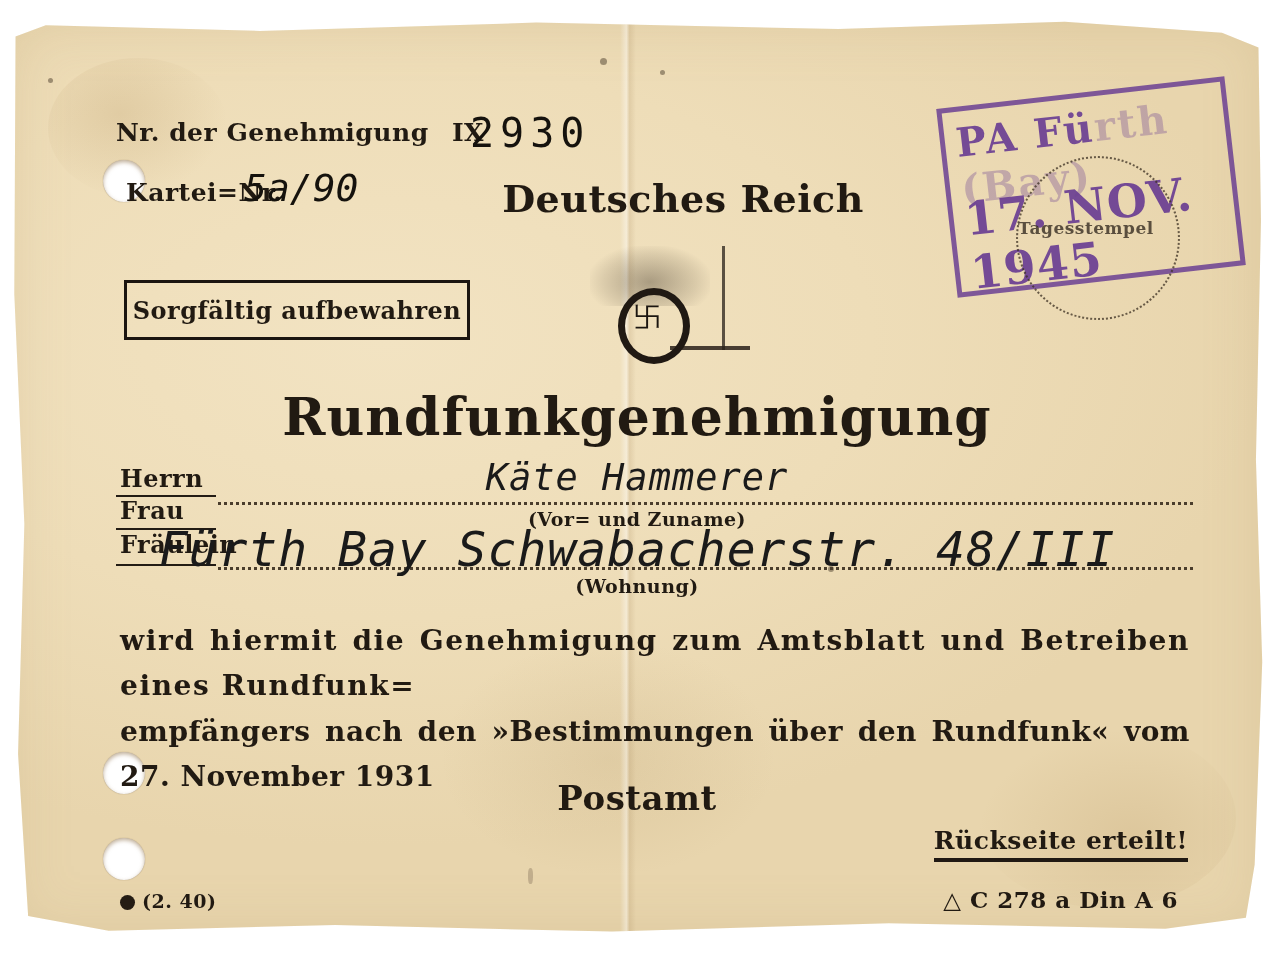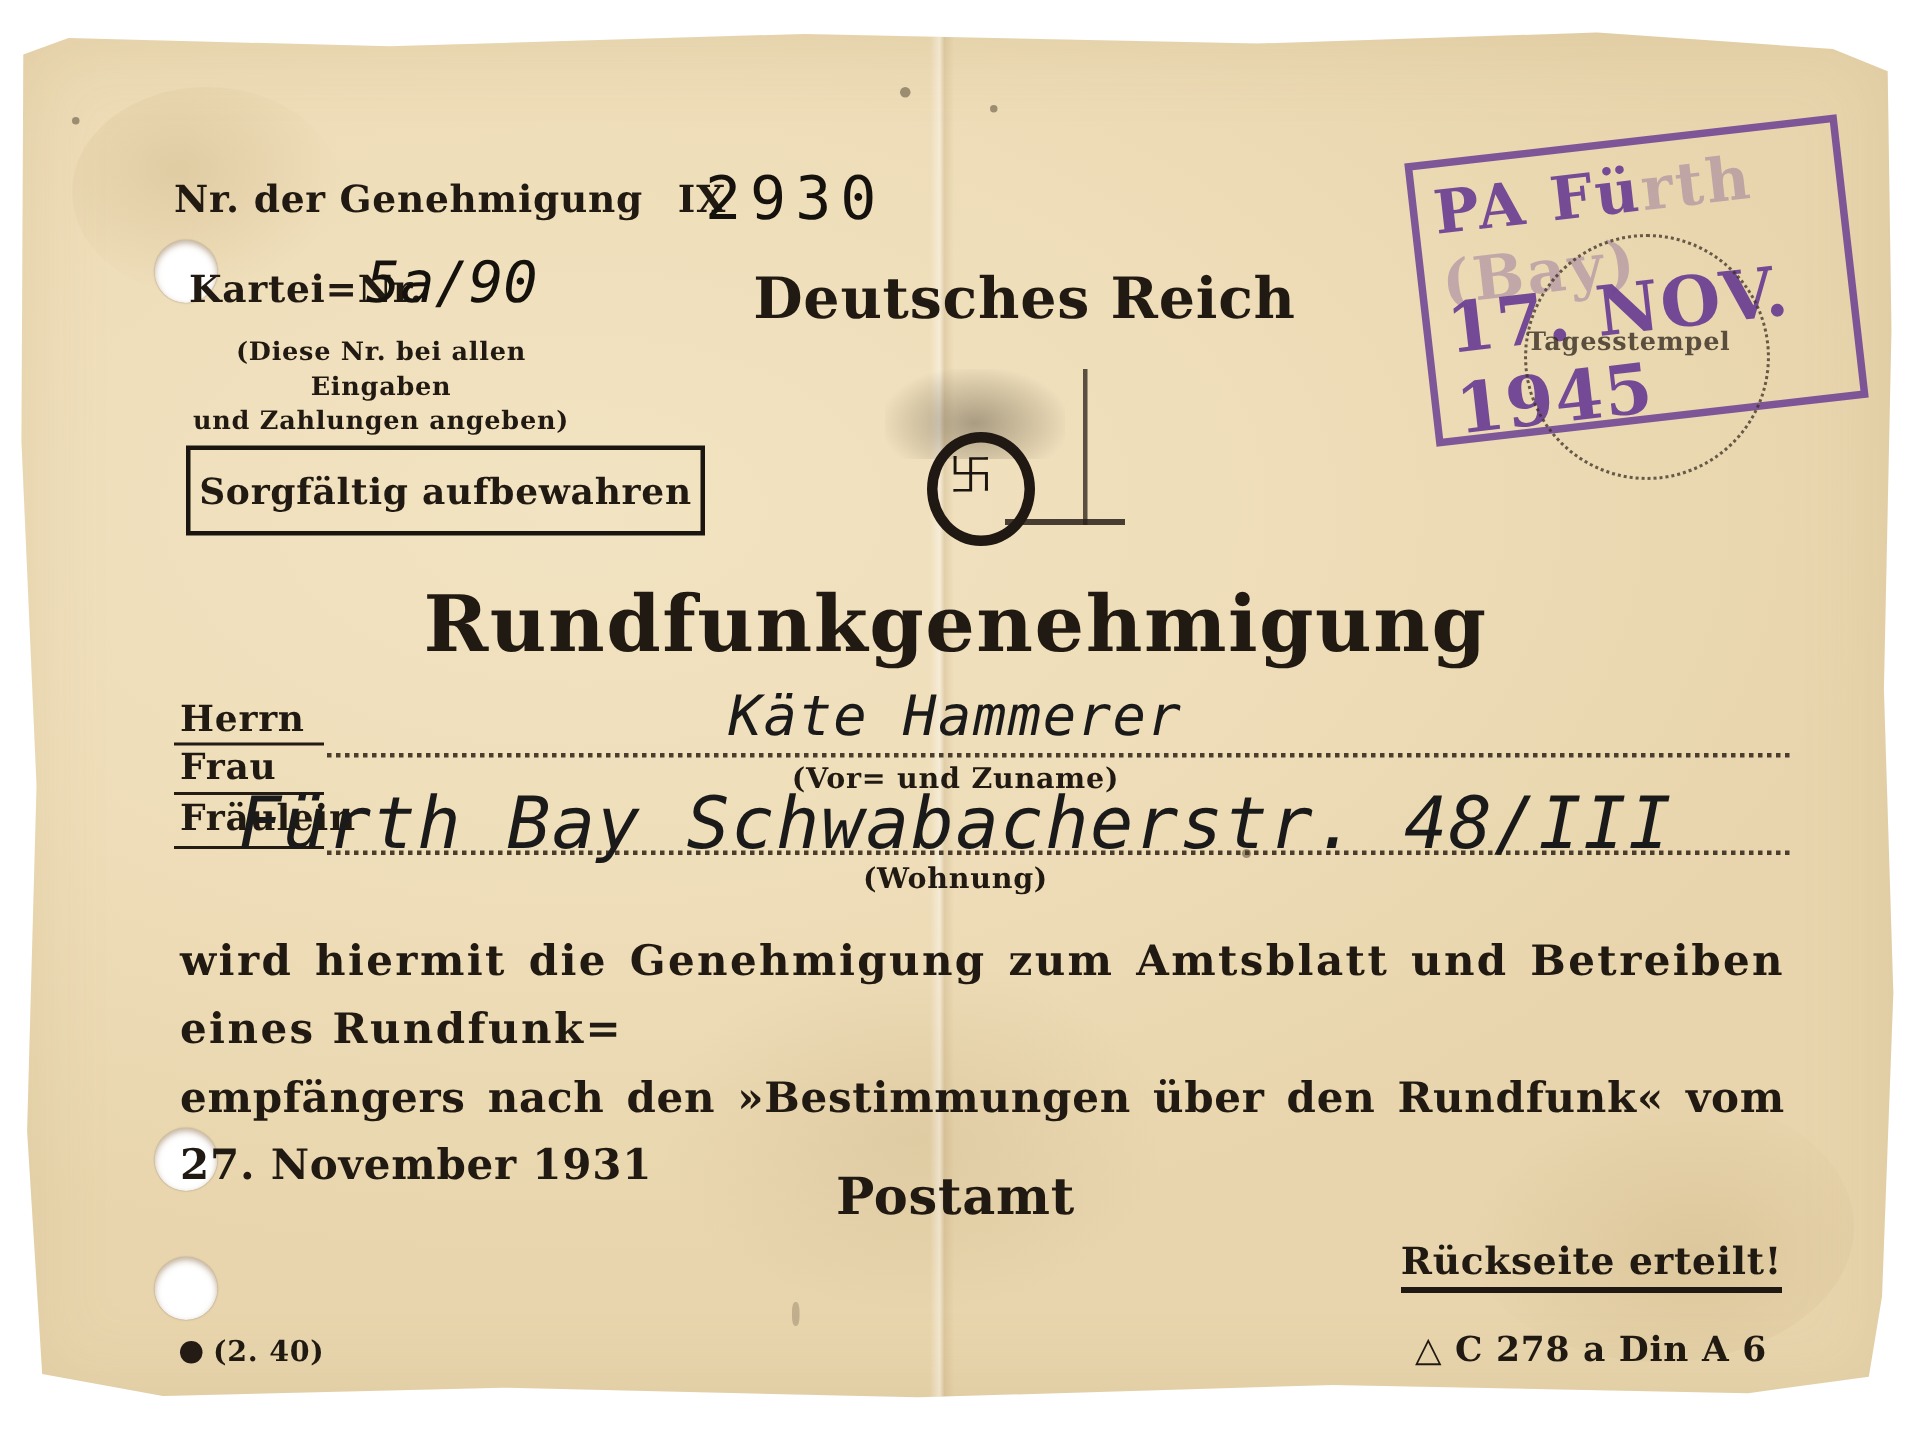--- a/index.html
+++ b/index.html
@@ -409,10 +409,6 @@
 
       <div class="kartei fr">Kartei=Nr.</div>
       <div class="kartei-value">5a/90</div>
-      <div class="kartei-note fr">
-        <div>(Diese Nr. bei allen Eingaben</div>
-        <div>und Zahlungen angeben)</div>
-      </div>
 
       <div class="keep-box fr">
         <span>Sorgfältig aufbewahren</span>

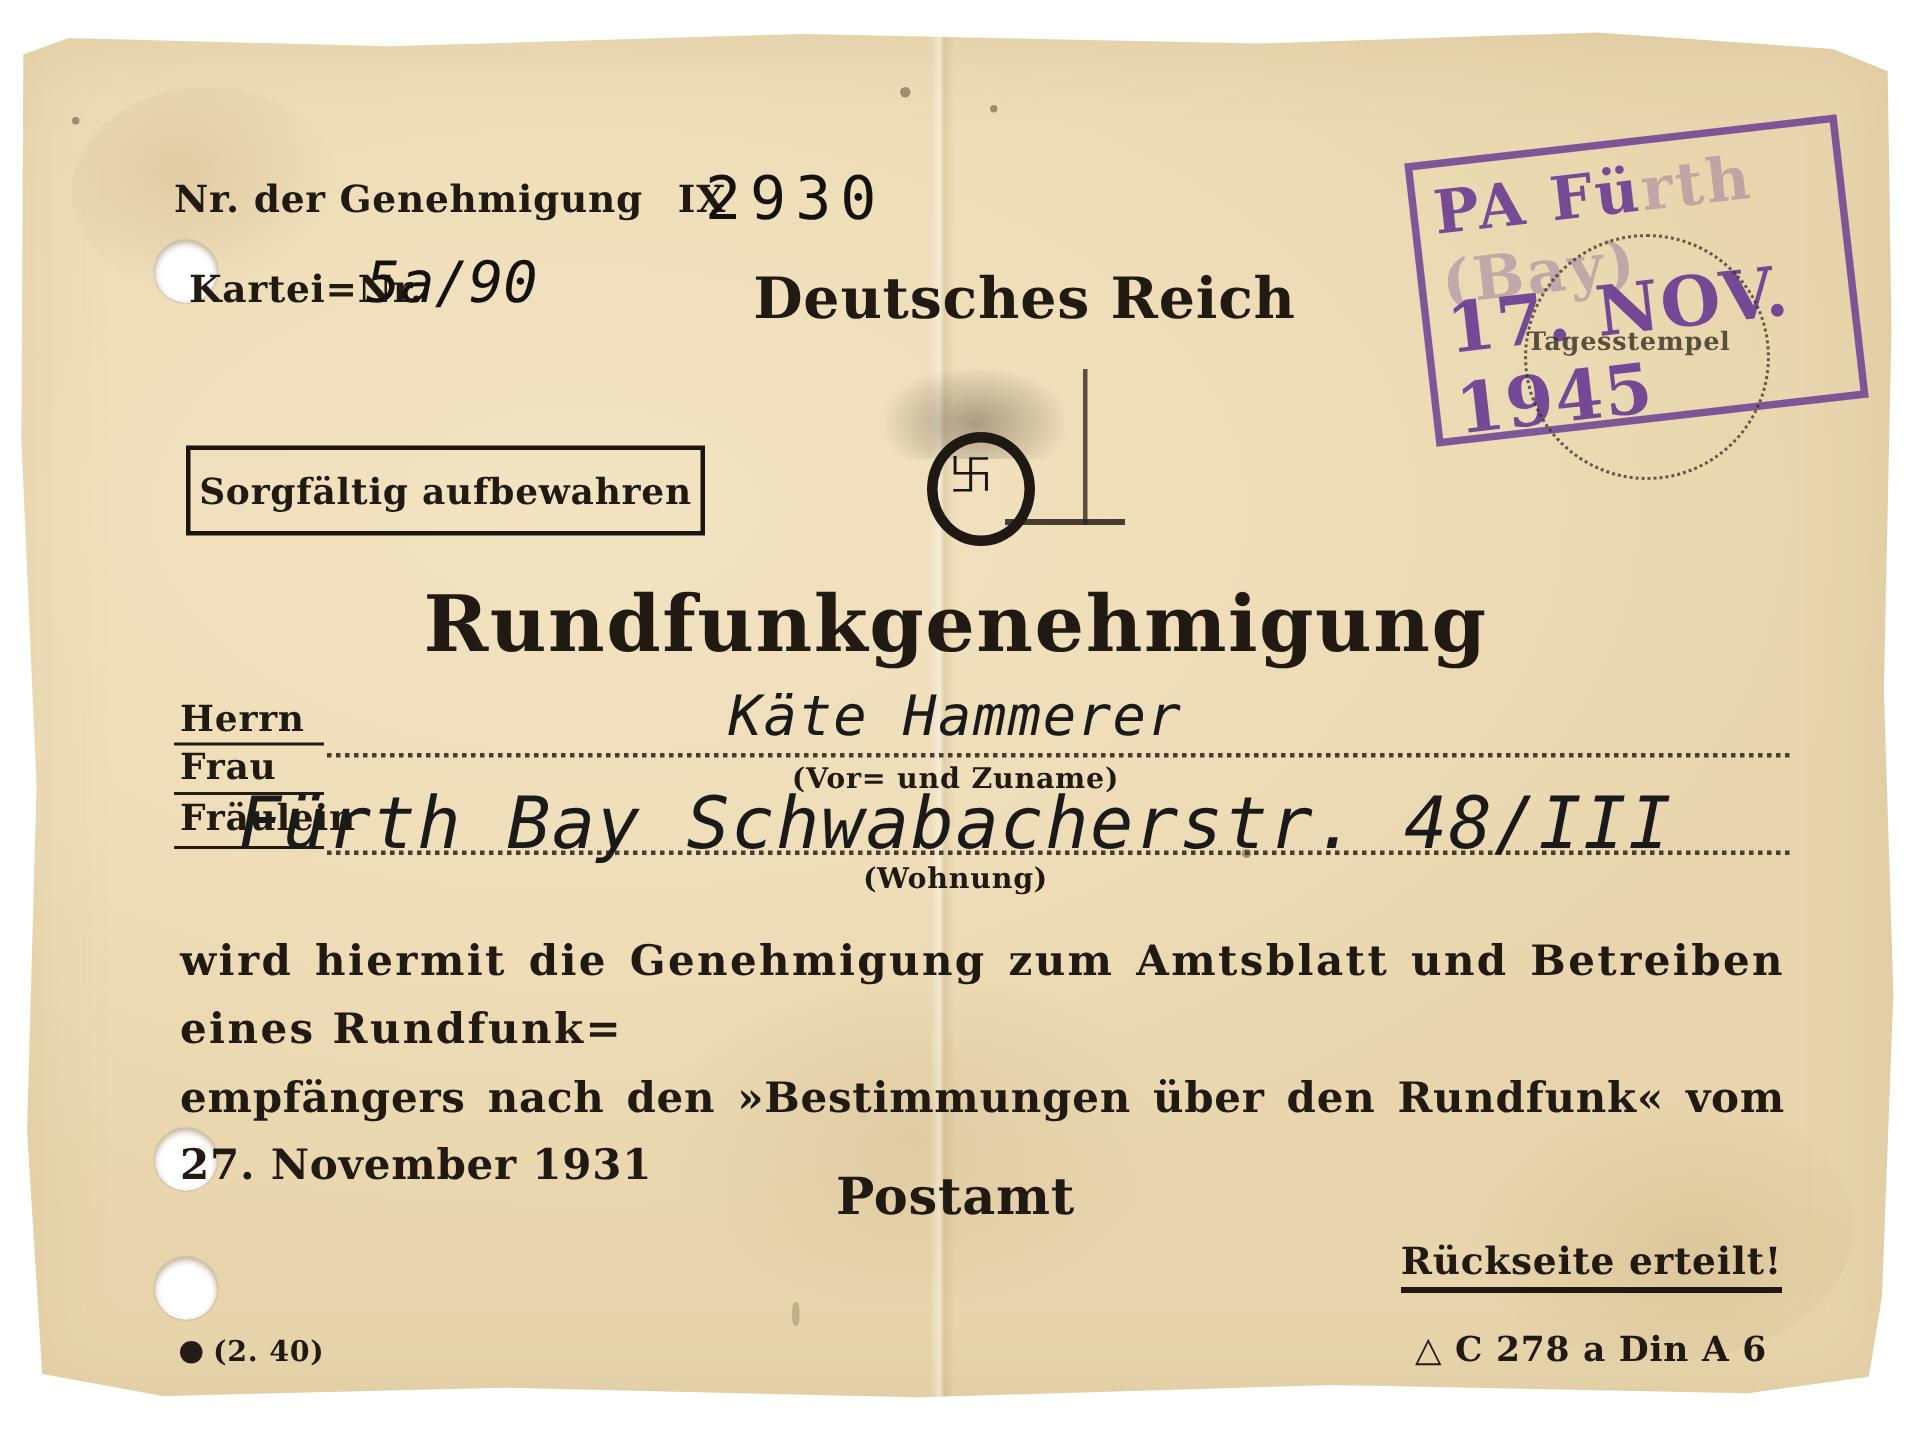--- a/index.html
+++ b/index.html
@@ -127,7 +127,7 @@
   .keep-box {
     position: absolute;
     left: 116px;
-    top: 279px;
+    top: 262px;
     width: 340px;
     height: 54px;
     border: 3px solid #1b1510;

